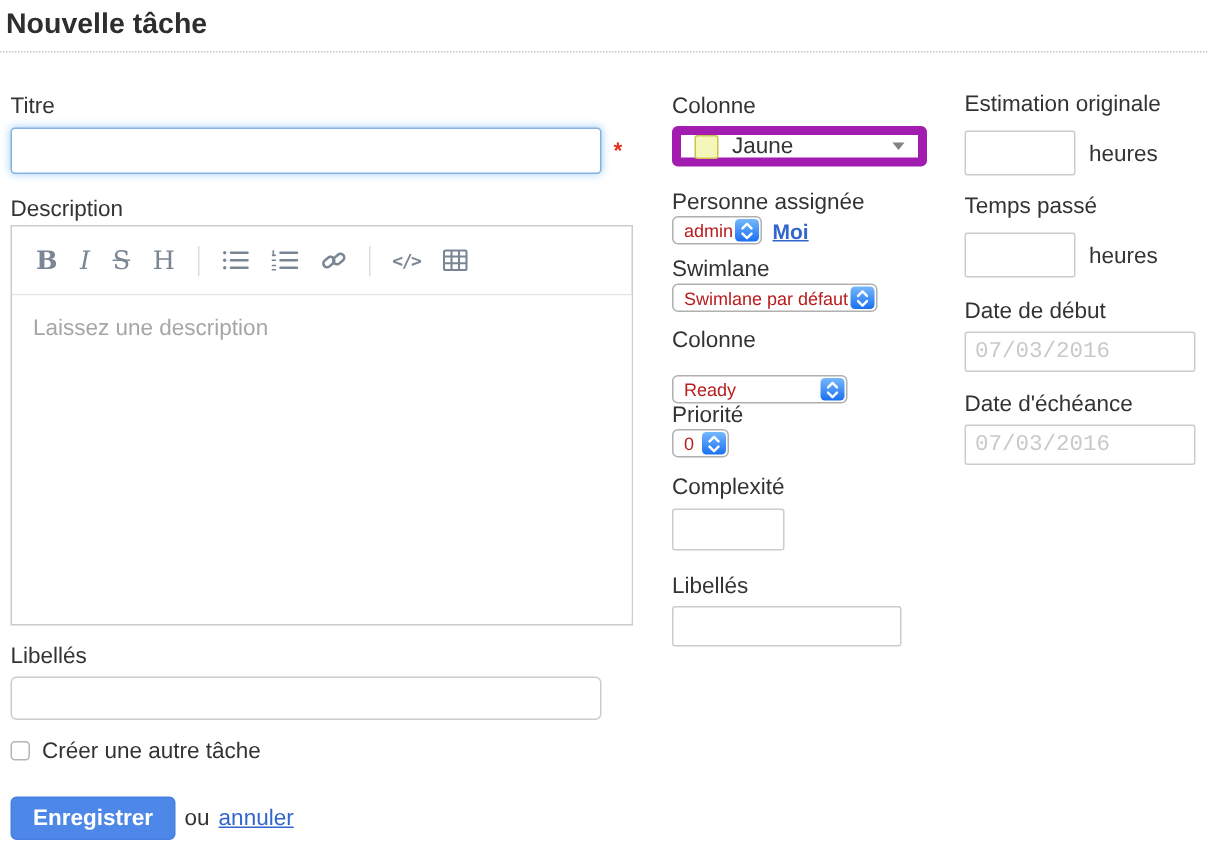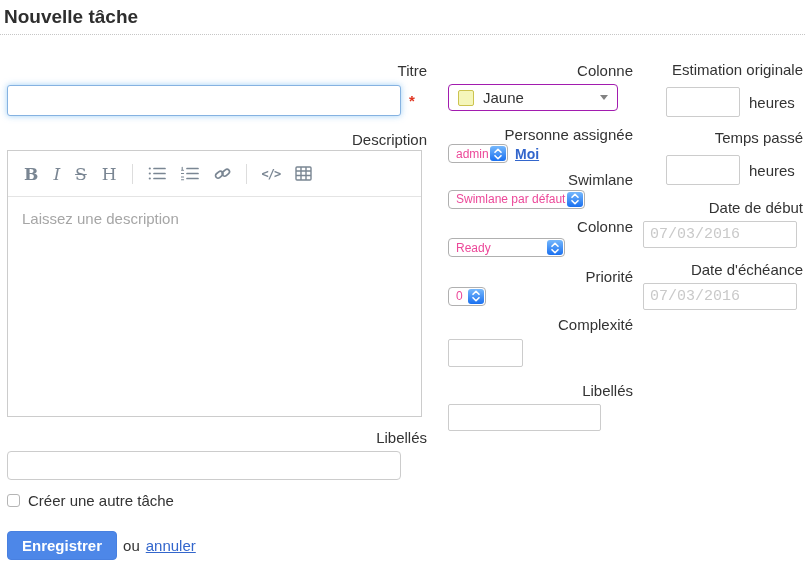--- a/index.html
+++ b/index.html
@@ -28,7 +28,7 @@
   .fld { position: absolute; left: 0; right: 0; }
 
   label.flabel {
-    display: block; font-size: 15px; line-height: 18px; color: #333; text-align: right;
+    display: block; font-size: 15px; line-height: 18px; color: #333;
   }
 
   .input {

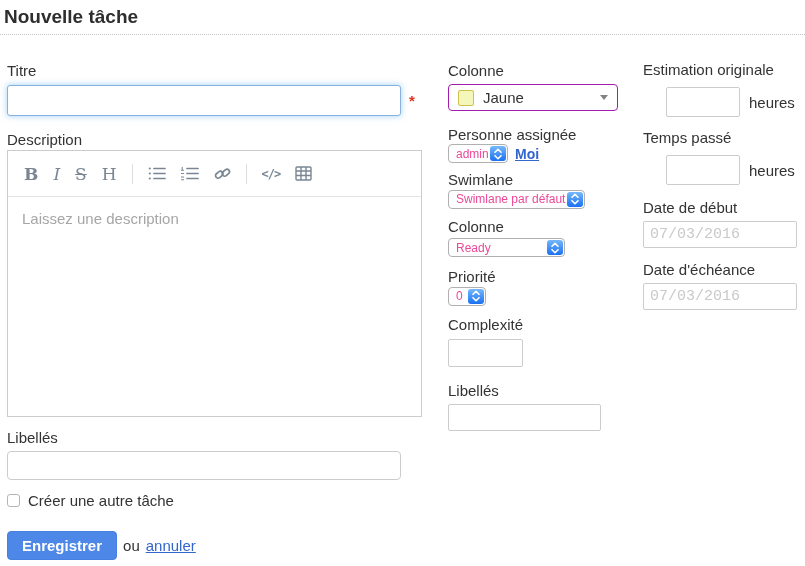--- a/index.html
+++ b/index.html
@@ -95,7 +95,7 @@
   
   .color-dropdown {
     margin-top: 4px; width: 170px; height: 27px;
-    border: 1px solid #a21caf; border-radius: 4px; background: #fff;
+    border: 6px solid #a21caf; border-radius: 4px; background: #fff;
     display: flex; align-items: center; padding: 0 9px; cursor: pointer;
   }
   .swatch {

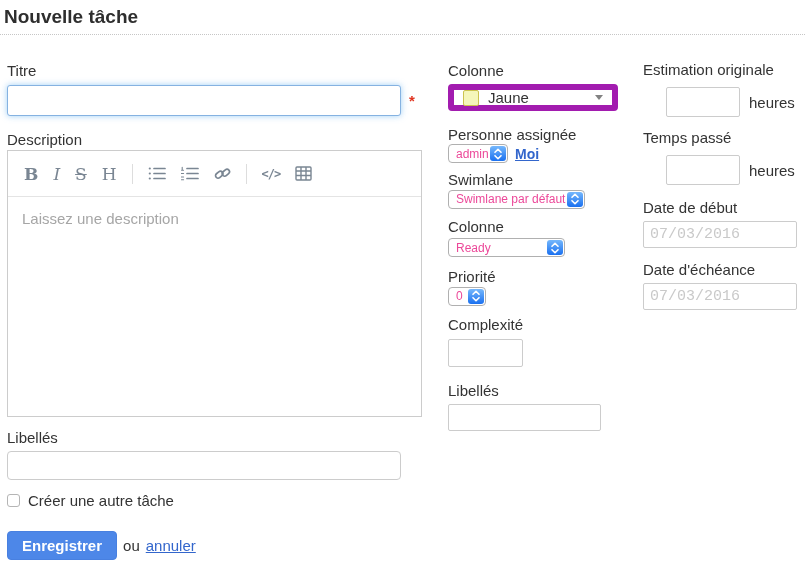--- a/index.html
+++ b/index.html
@@ -125,7 +125,7 @@
   
   .complexity-input { margin-top: 5px; width: 75px; height: 28px; }
   .reference-input  { margin-top: 4px; width: 153px; height: 27px; }
-  .hours-row { display: flex; align-items: center; gap: 9px; margin-top: 8px; margin-left: 23px; }
+  .hours-row { display: flex; align-items: center; gap: 9px; margin-top: 8px; }
   .hours-input { width: 74px; height: 30px; }
   .hours-unit { font-size: 15px; color: #333; }
   .date-input { margin-top: 4px; width: 154px; height: 27px; }

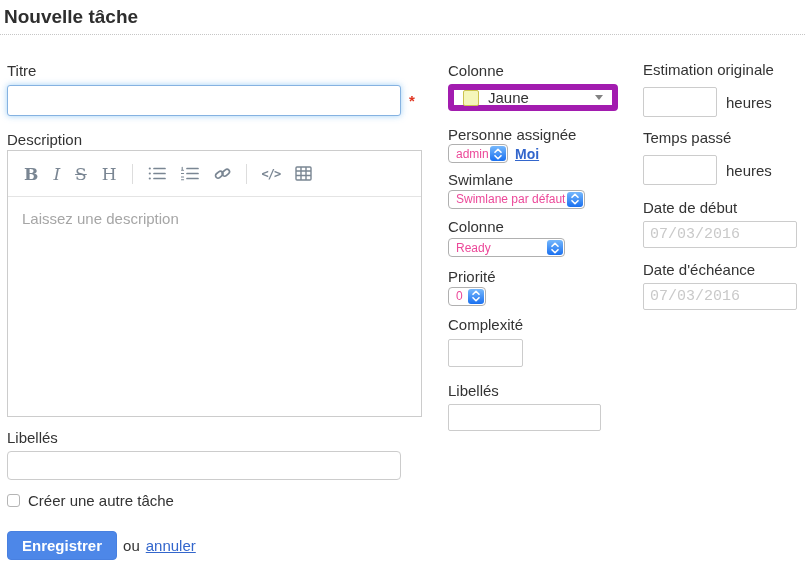--- a/index.html
+++ b/index.html
@@ -113,7 +113,7 @@
   .mac-select {
     position: relative; display: inline-flex; align-items: center;
     height: 19px; border: 1px solid #b0b0b0; border-radius: 4px; background: #fff;
-    font-size: 12px; color: #ec4899; padding: 0 22px 0 7px; cursor: pointer;
+    font-size: 12px; color: #b91c1c; padding: 0 22px 0 7px; cursor: pointer;
     white-space: nowrap;
   }
   .mac-stepper {

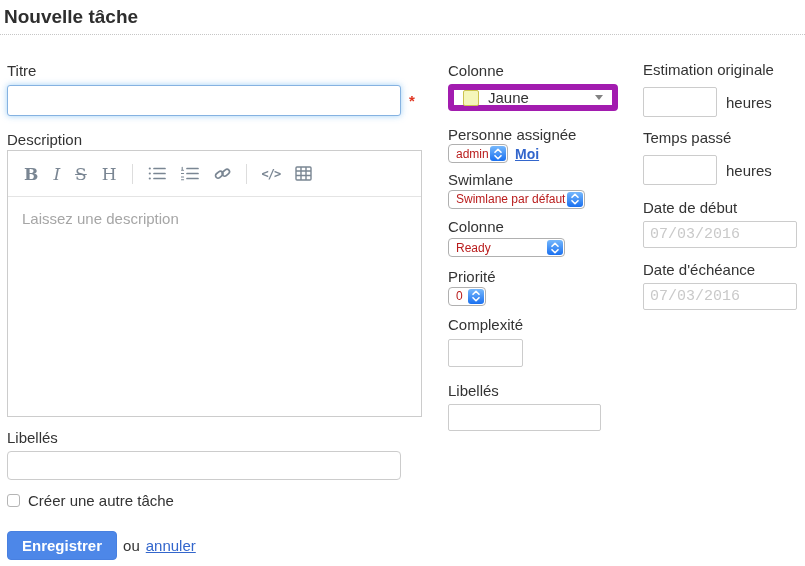--- a/index.html
+++ b/index.html
@@ -248,7 +248,7 @@
 
   <div class="fld" style="top:218px">
     <label class="flabel">Colonne</label>
-    <span class="mac-select" style="width:117px;margin-top:2px">
+    <span class="mac-select" style="width:117px;margin-top:14px">
       <span>Ready</span>
       <span class="mac-stepper">
         <svg width="8" height="12" viewBox="0 0 8 12" fill="none" stroke="#fff" stroke-width="1.6" stroke-linecap="round" stroke-linejoin="round">

